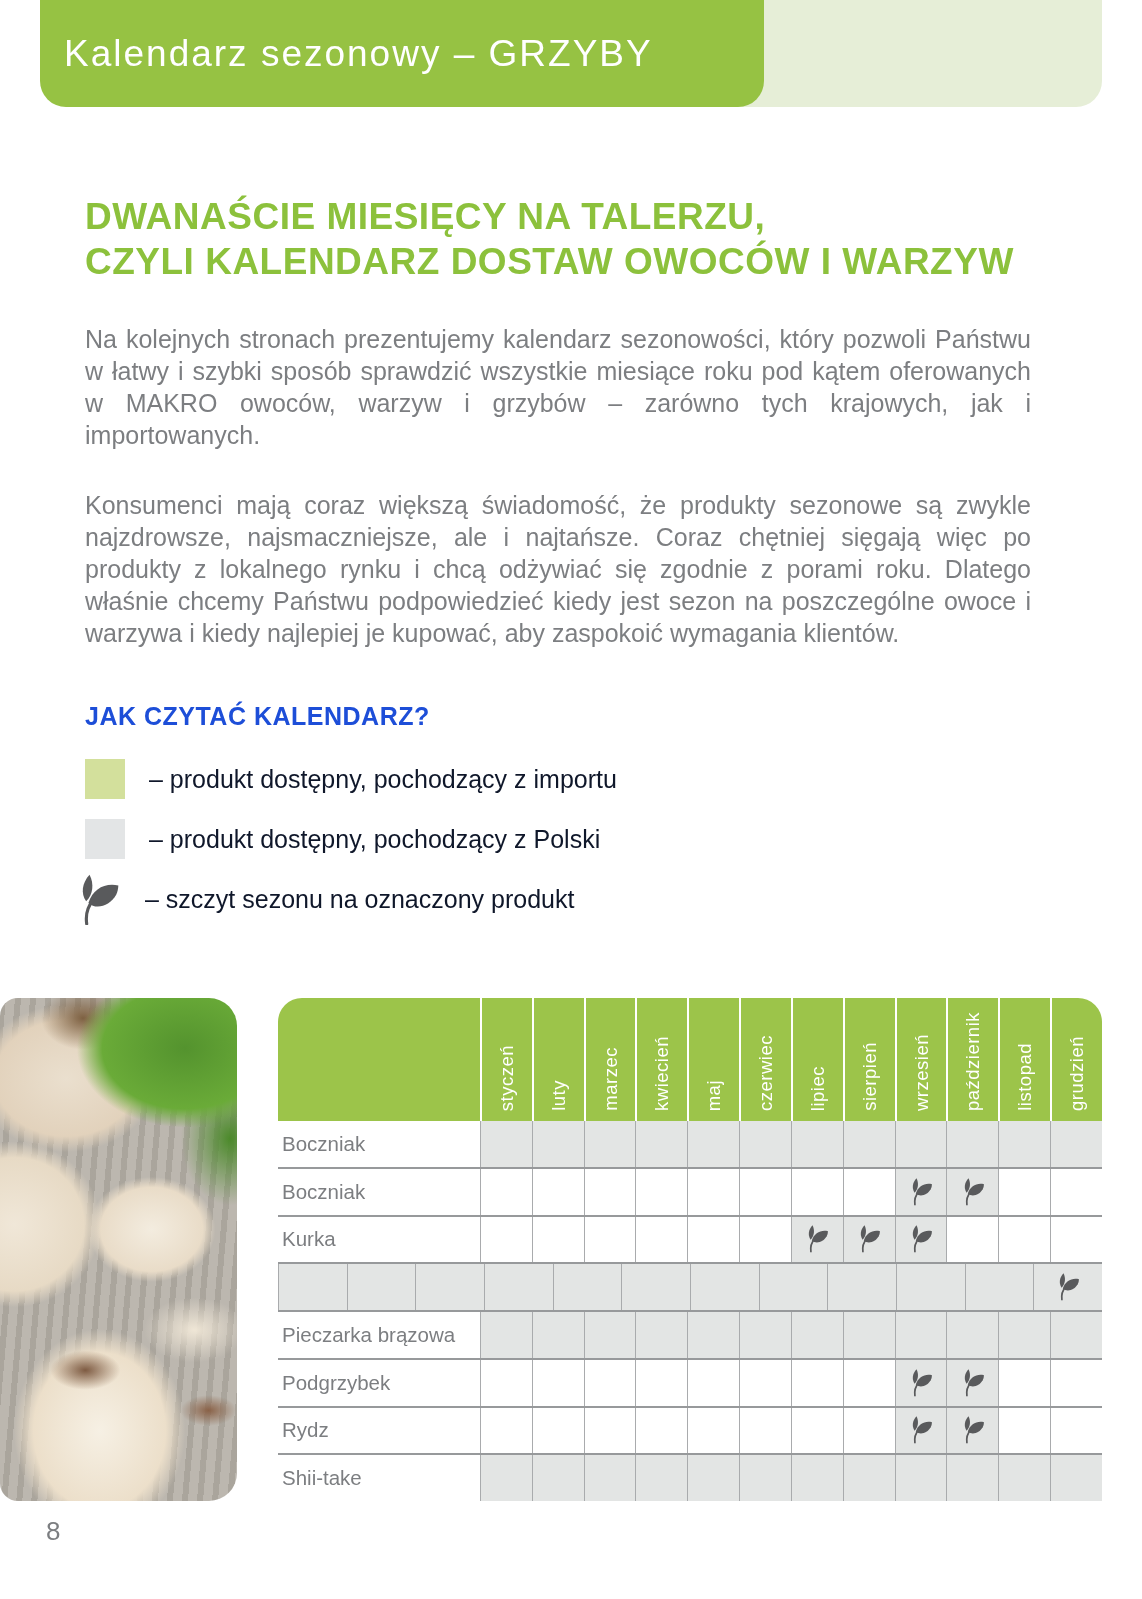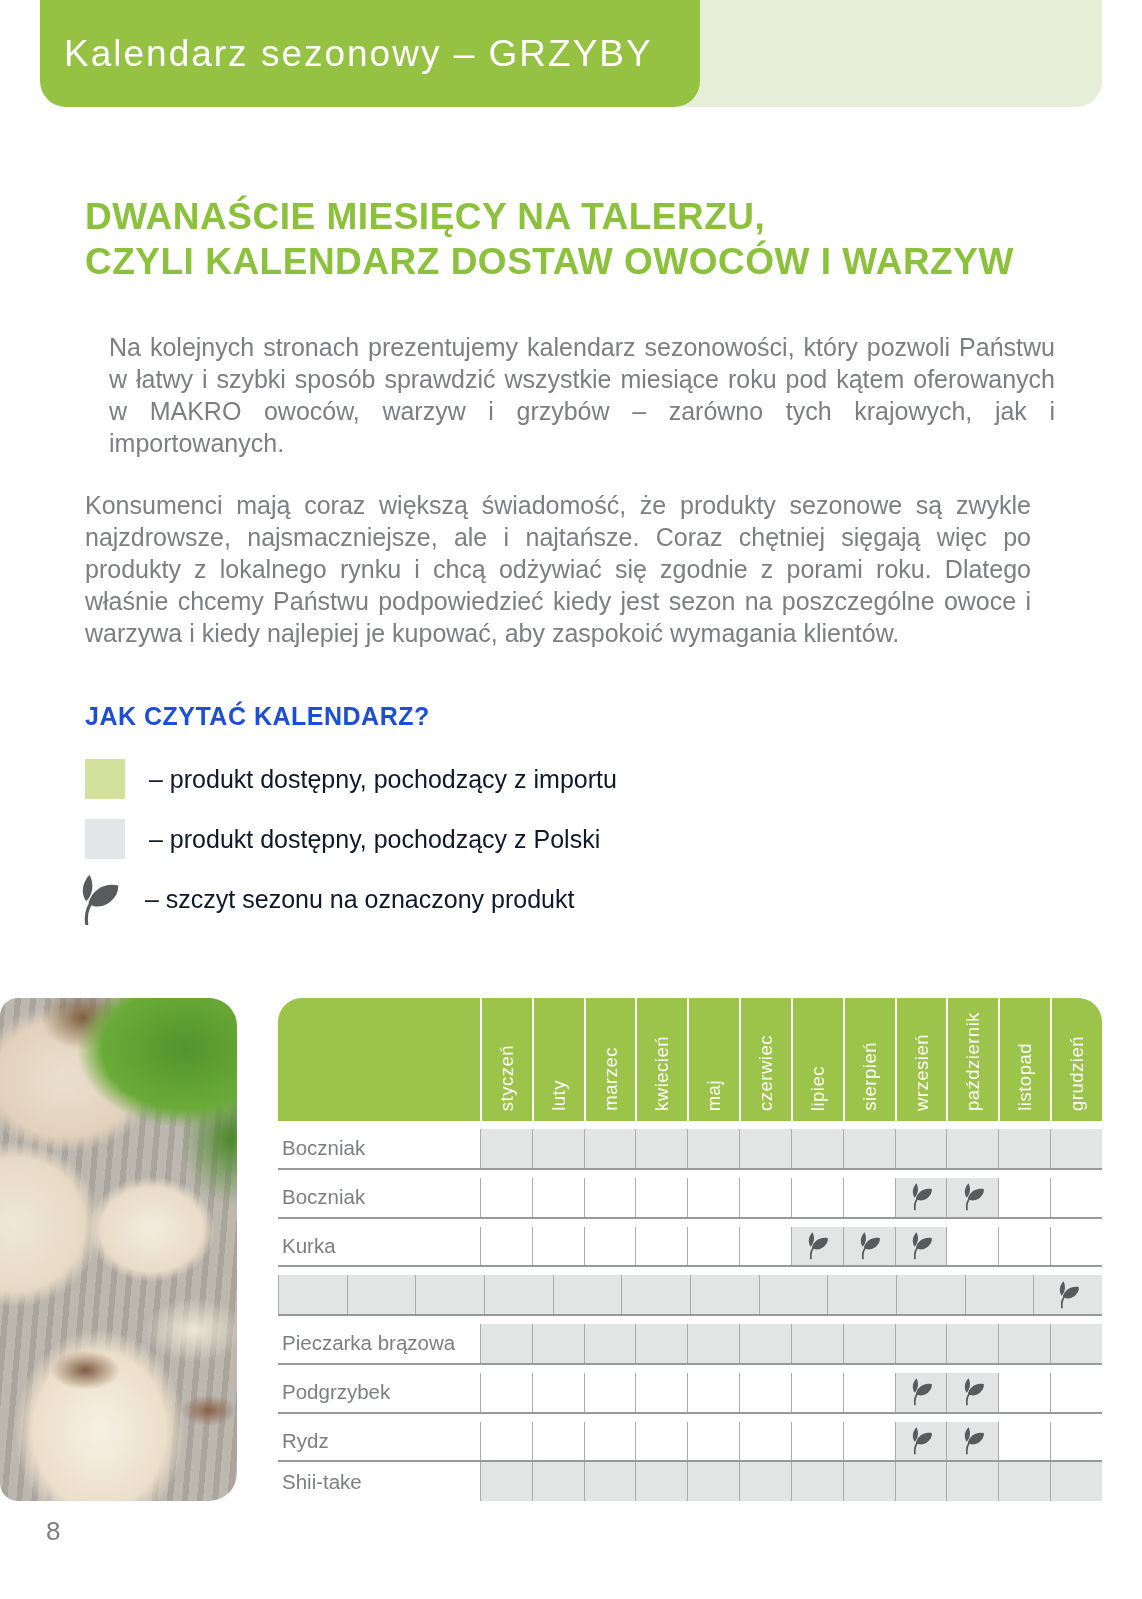--- a/index.html
+++ b/index.html
@@ -13,7 +13,7 @@
     background:#e6eed7;border-radius:0 0 26px 26px;
   }
   .banner{
-    position:absolute;left:40px;top:0;width:660px;height:107px;
+    position:absolute;left:40px;top:0;width:724px;height:107px;
     background:#96c243;border-radius:0 0 26px 26px;
     display:flex;align-items:center;
   }

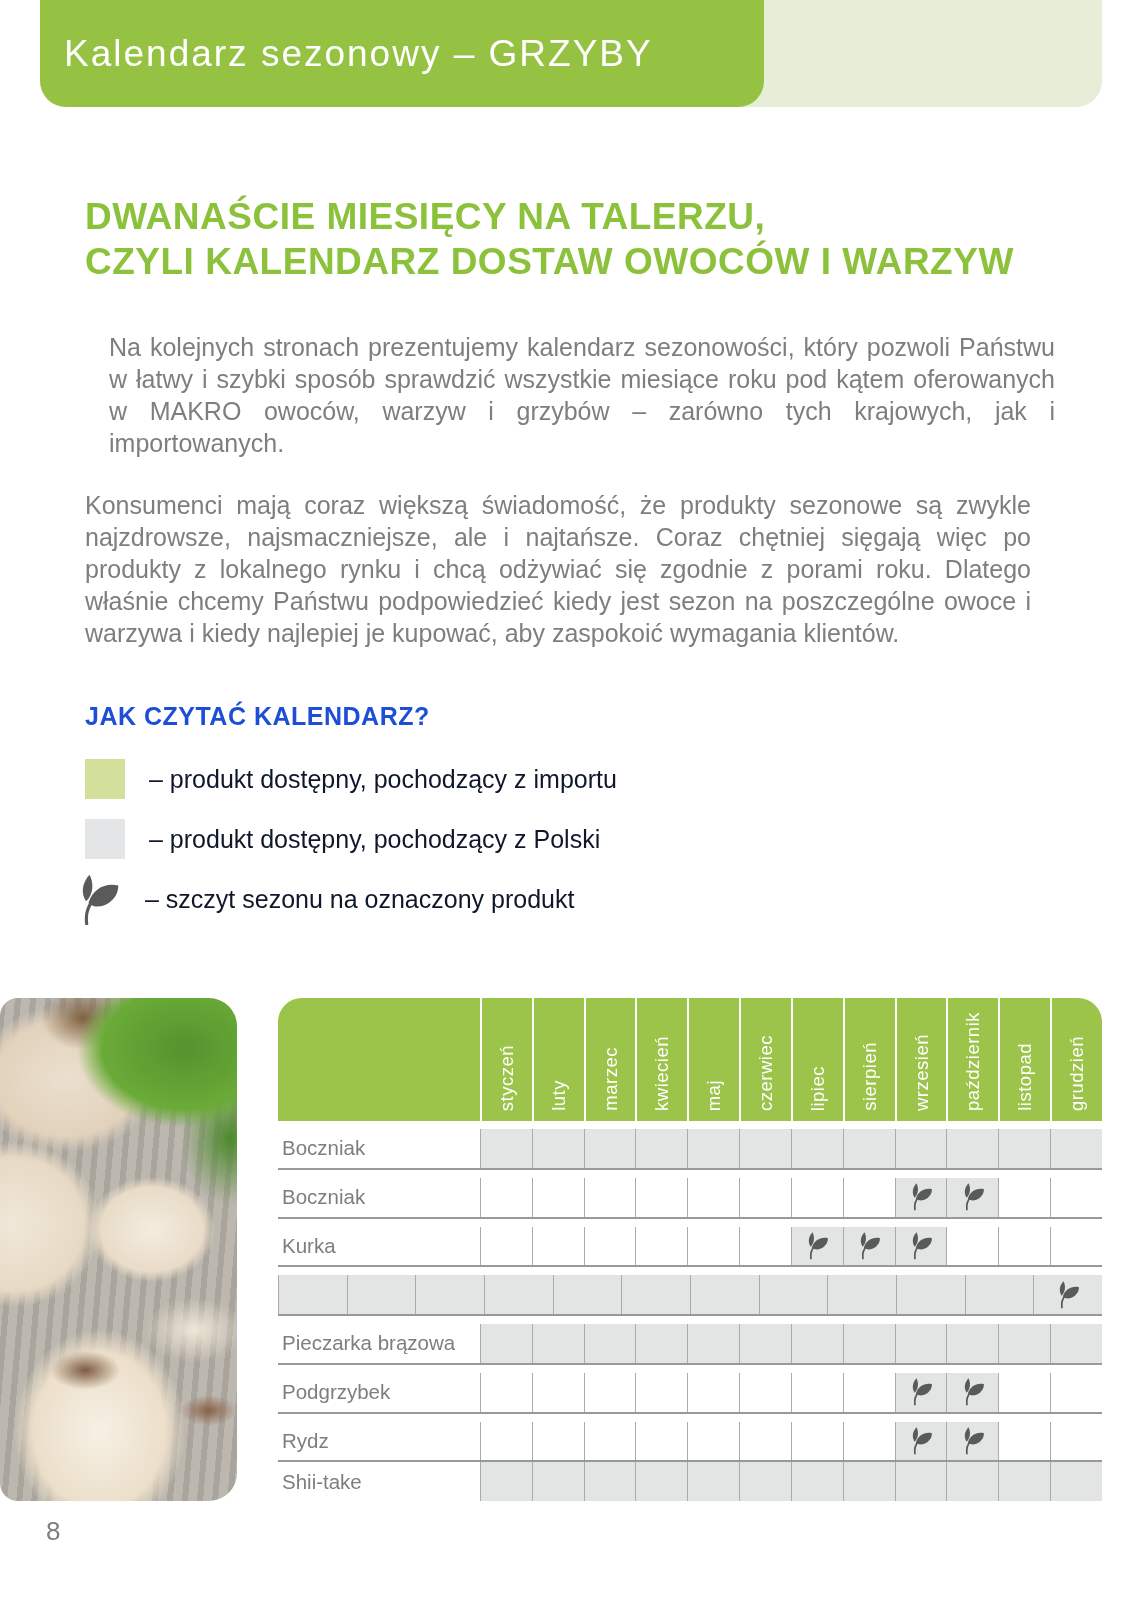--- a/index.html
+++ b/index.html
@@ -30,7 +30,7 @@
     position:absolute;left:85px;width:946px;
     color:#7c7e81;font-size:25px;line-height:32px;text-align:justify;
   }
-  .para-1{top:306px;margin-left:24px;}
+  .para-1{top:298px;}
   .para-2{top:464px;}
   
   .legend{position:absolute;left:85px;top:702px;width:700px;}

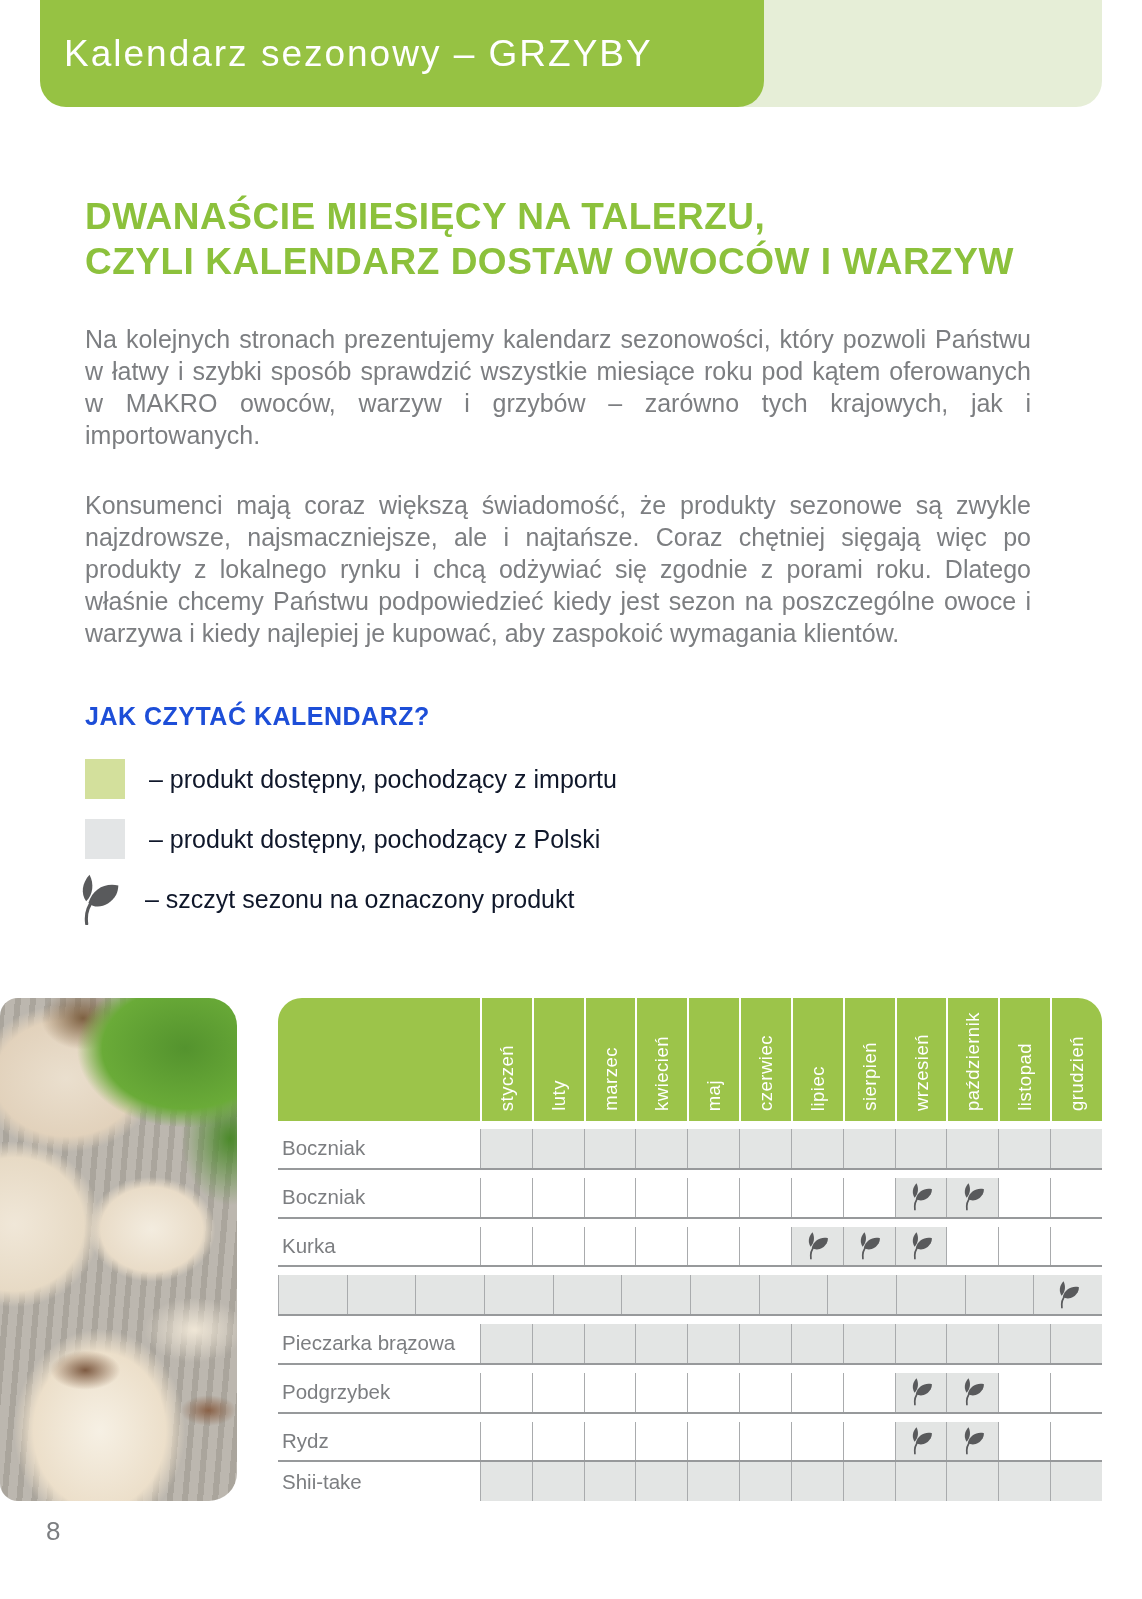--- a/index.html
+++ b/index.html
@@ -74,7 +74,7 @@
   }
   .cal-body{display:flex;flex-direction:column;height:380px;}
   .cal-row{flex:1 1 0;display:flex;}
-  .cal-row:not(:last-child){border-bottom:2px solid #97999b;margin-top:8px;}
+  .cal-row:not(:last-child){border-bottom:2px solid #97999b;}
   .row-label{
     flex:0 0 202px;display:flex;align-items:center;
     color:#7c7e81;font-size:20.5px;padding-left:4px;box-sizing:border-box;white-space:nowrap;

